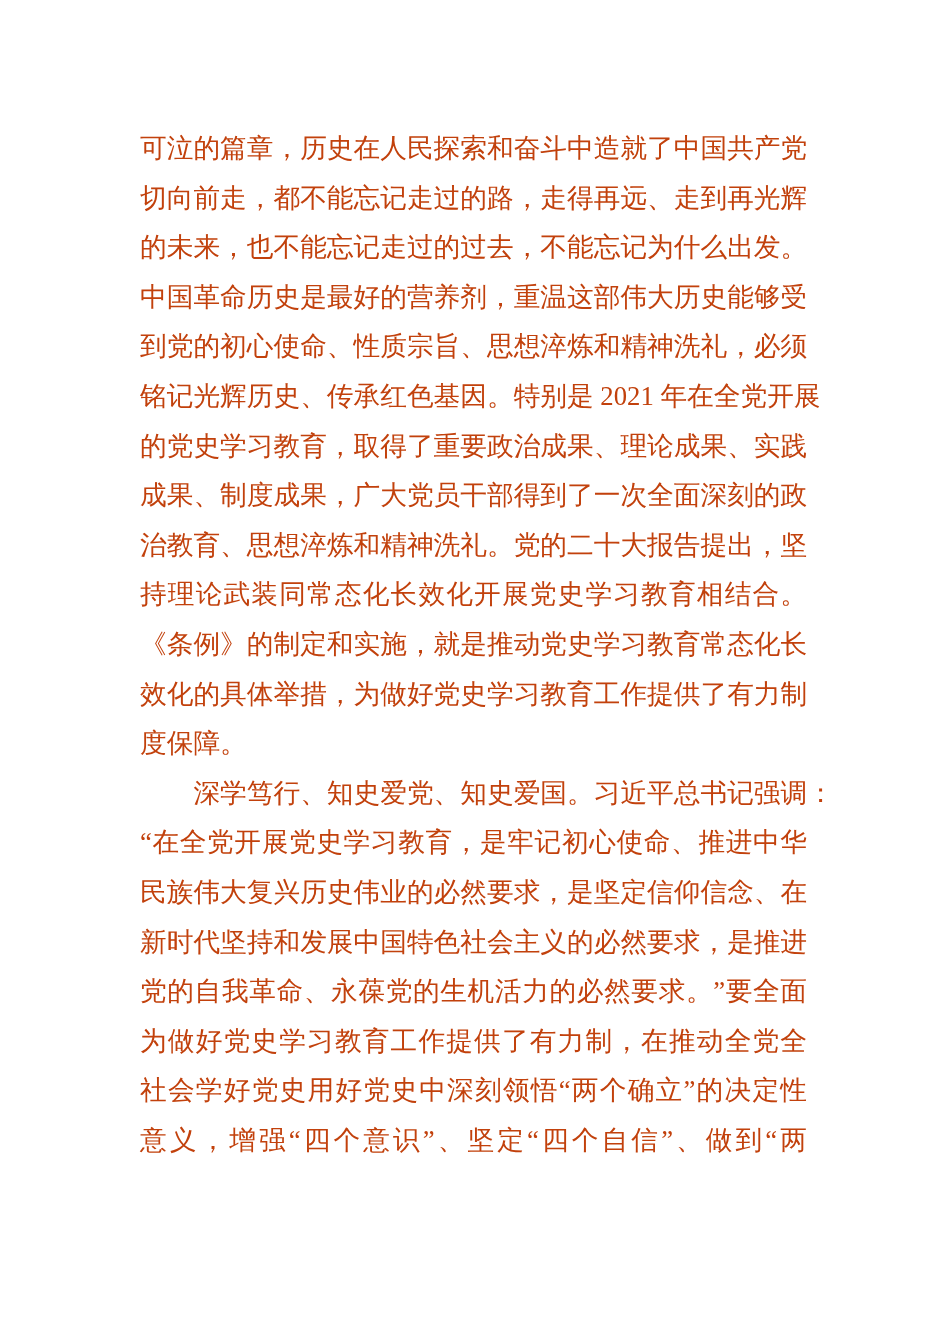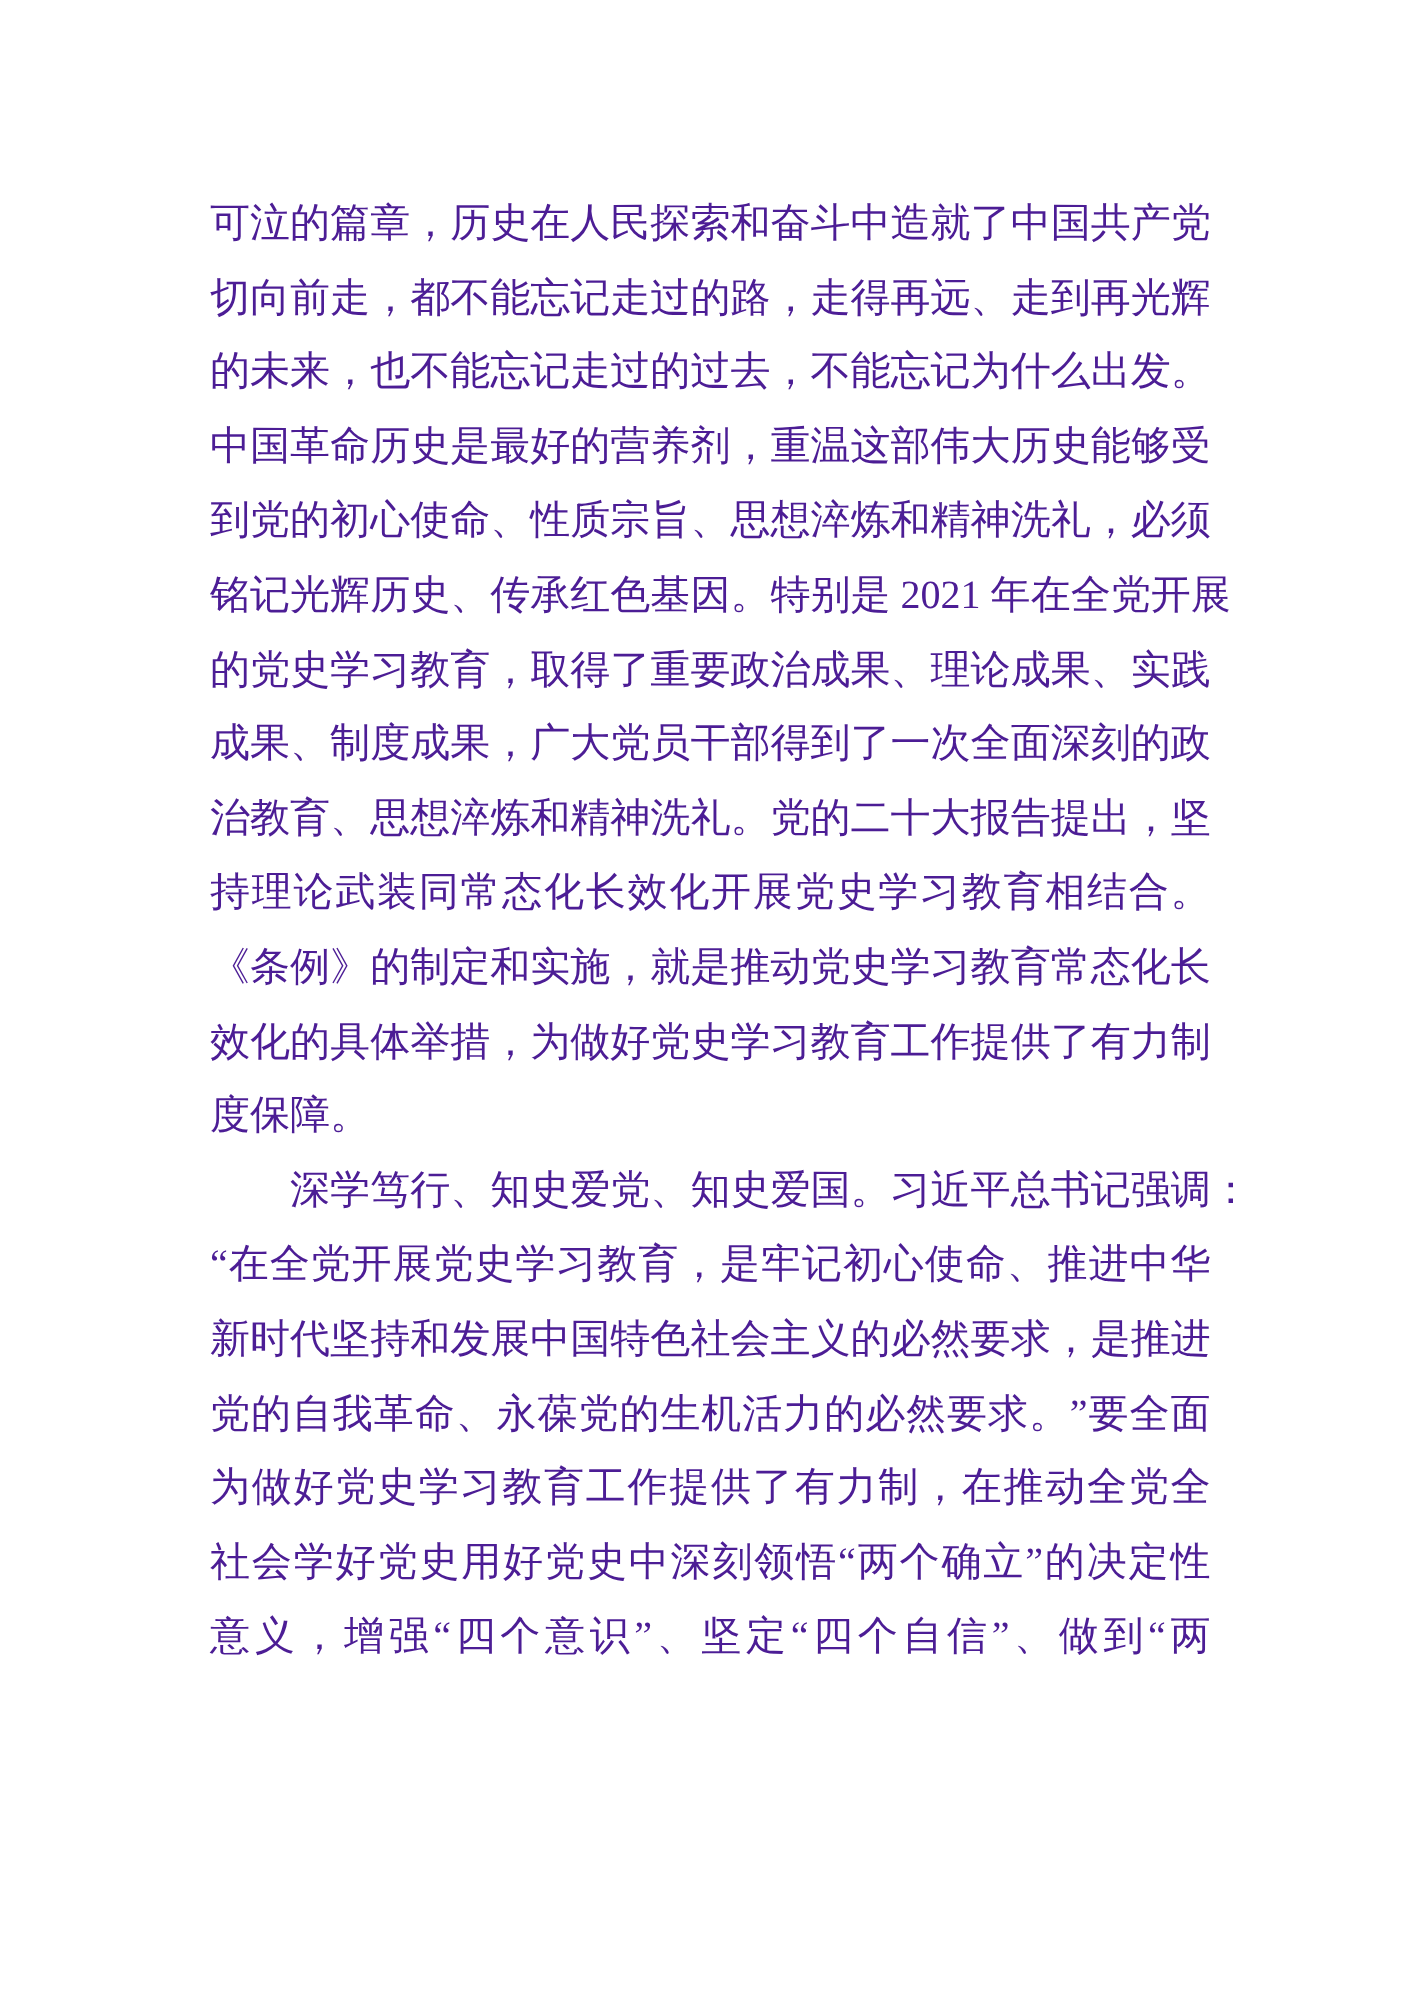--- a/index.html
+++ b/index.html
@@ -51,7 +51,7 @@
 <body style="background: rgb(255, 255, 255);">
 
 <div class="page">
-  <div class="text-block" id="text-block" style="color: #4c1d95;">
+  <div class="text-block" id="text-block" style="color: #c2410c;">
       <div class="line">可泣的篇章，历史在人民探索和奋斗中造就了中国共产党</div>
       <div class="line">切向前走，都不能忘记走过的路，走得再远、走到再光辉</div>
       <div class="line">的未来，也不能忘记走过的过去，不能忘记为什么出发。</div>

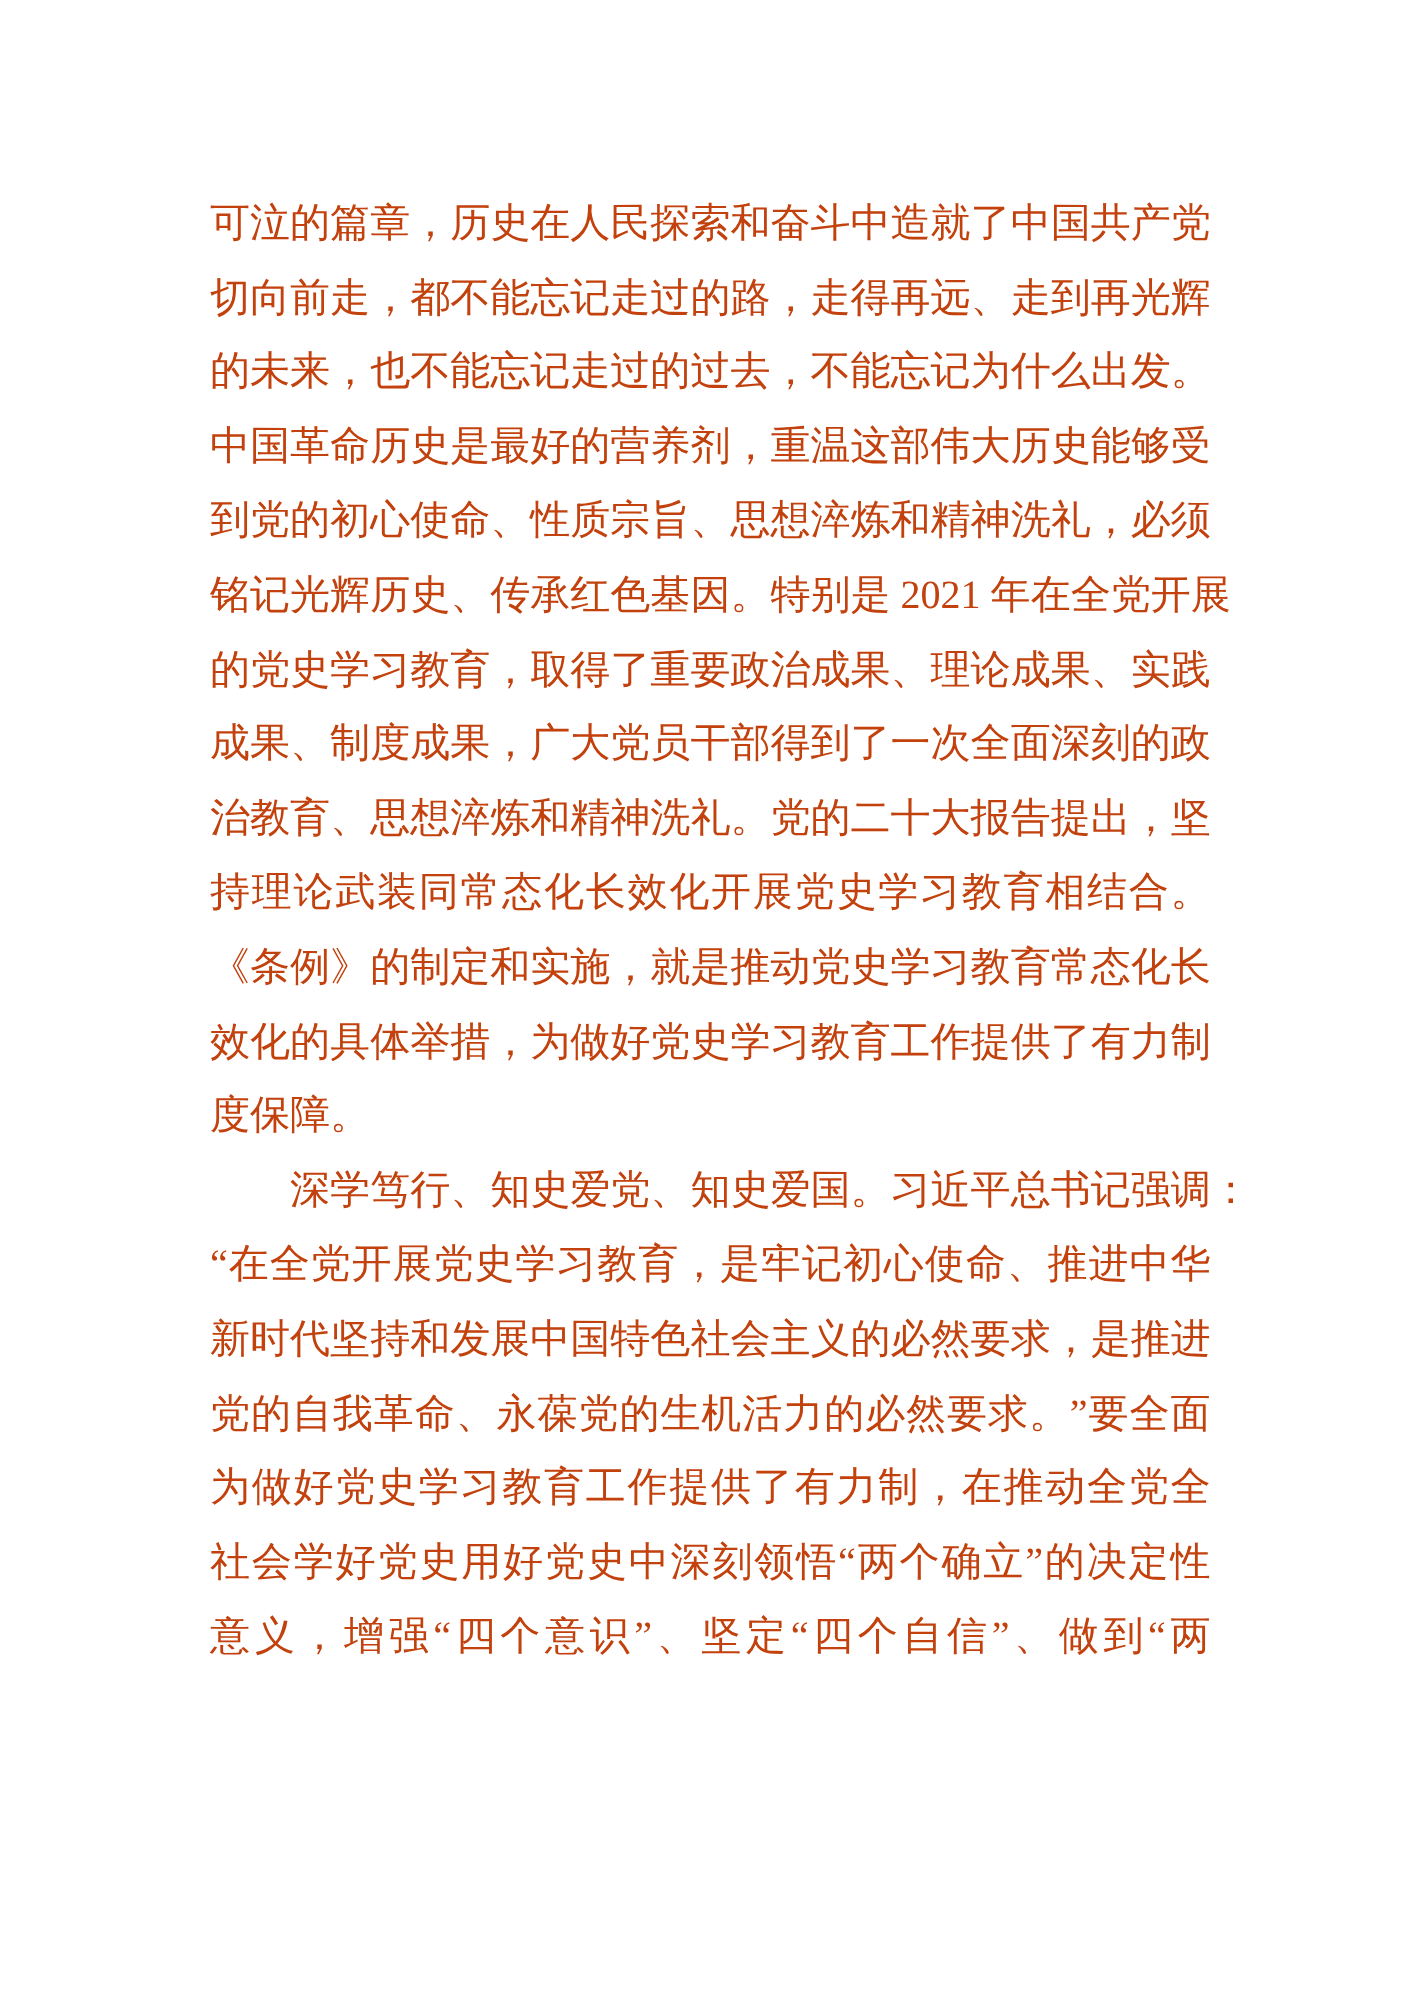--- a/index.html
+++ b/index.html
@@ -67,6 +67,7 @@
       <div class="line no-justify">度保障。</div>
       <div class="line indent">深学笃行、知史爱党、知史爱国。习近平总书记强调：</div>
       <div class="line">“在全党开展党史学习教育，是牢记初心使命、推进中华</div>
+      <div class="line">民族伟大复兴历史伟业的必然要求，是坚定信仰信念、在</div>
       <div class="line">新时代坚持和发展中国特色社会主义的必然要求，是推进</div>
       <div class="line">党的自我革命、永葆党的生机活力的必然要求。”要全面</div>
       <div class="line">为做好党史学习教育工作提供了有力制，在推动全党全</div>

